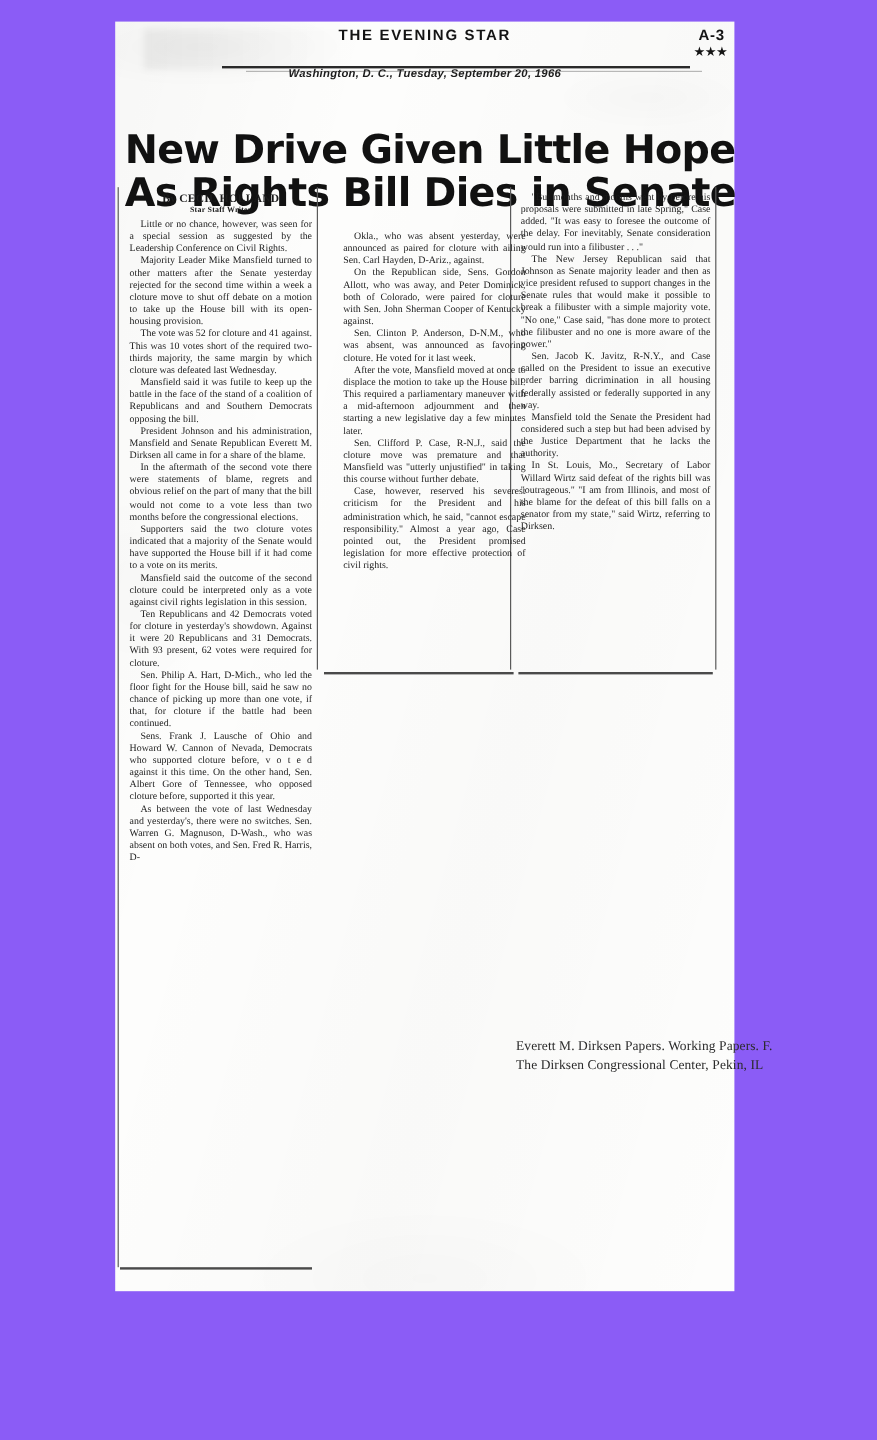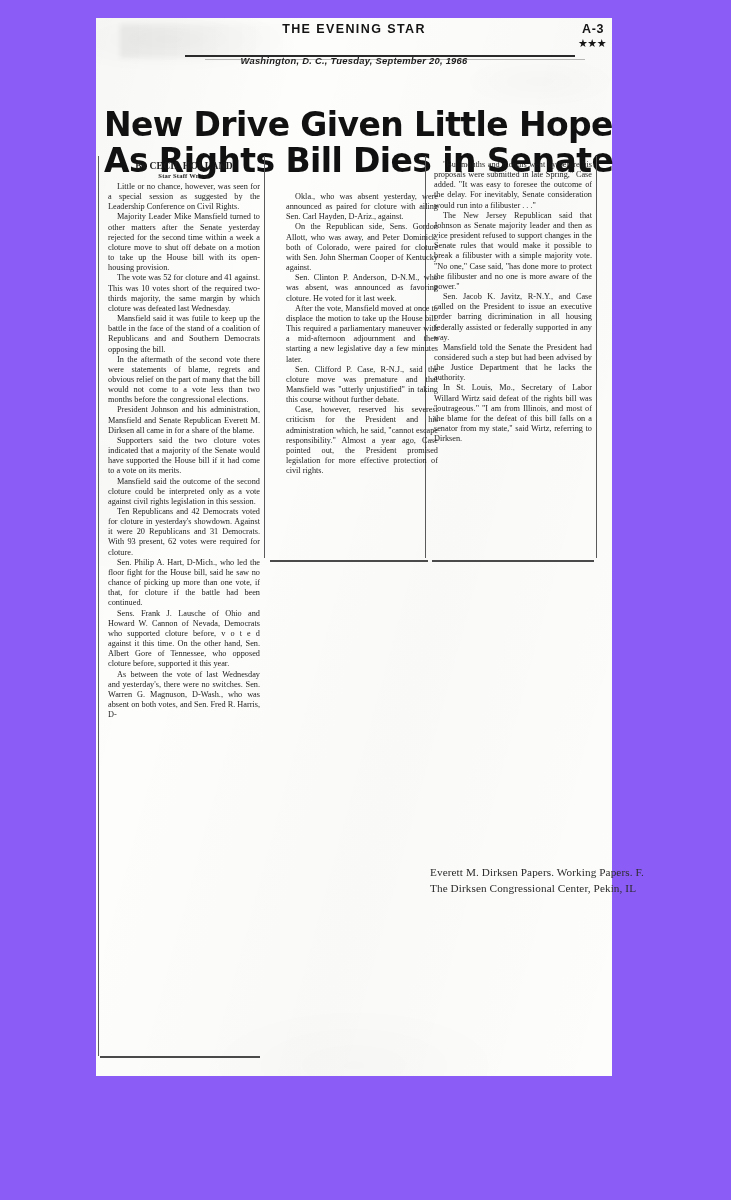--- a/index.html
+++ b/index.html
@@ -258,8 +258,8 @@
           <p>Majority Leader Mike Mansfield turned to other matters after the Senate yesterday rejected for the second time within a week a cloture move to shut off debate on a motion to take up the House bill with its open-housing provision.</p>
           <p>The vote was 52 for cloture and 41 against. This was 10 votes short of the required two-thirds majority, the same margin by which cloture was defeated last Wednesday.</p>
           <p>Mansfield said it was futile to keep up the battle in the face of the stand of a coalition of Republicans and and Southern Democrats opposing the bill.</p>
+          <p>President Johnson and his administration, Mansfield and Senate Republican Everett M. Dirksen all came in for a share of the blame.</p>
           <p>In the aftermath of the second vote there were statements of blame, regrets and obvious relief on the part of many that the bill would not come to a vote less than two months before the congressional elections.</p>
-          <p>President Johnson and his administration, Mansfield and Senate Republican Everett M. Dirksen all came in for a share of the blame.</p>
           <p>Supporters said the two cloture votes indicated that a majority of the Senate would have supported the House bill if it had come to a vote on its merits.</p>
           <p>Mansfield said the outcome of the second cloture could be interpreted only as a vote against civil rights legislation in this session.</p>
           <p>Ten Republicans and 42 Democrats voted for cloture in yesterday's showdown. Against it were 20 Republicans and 31 Democrats. With 93 present, 62 votes were required for cloture.</p>

